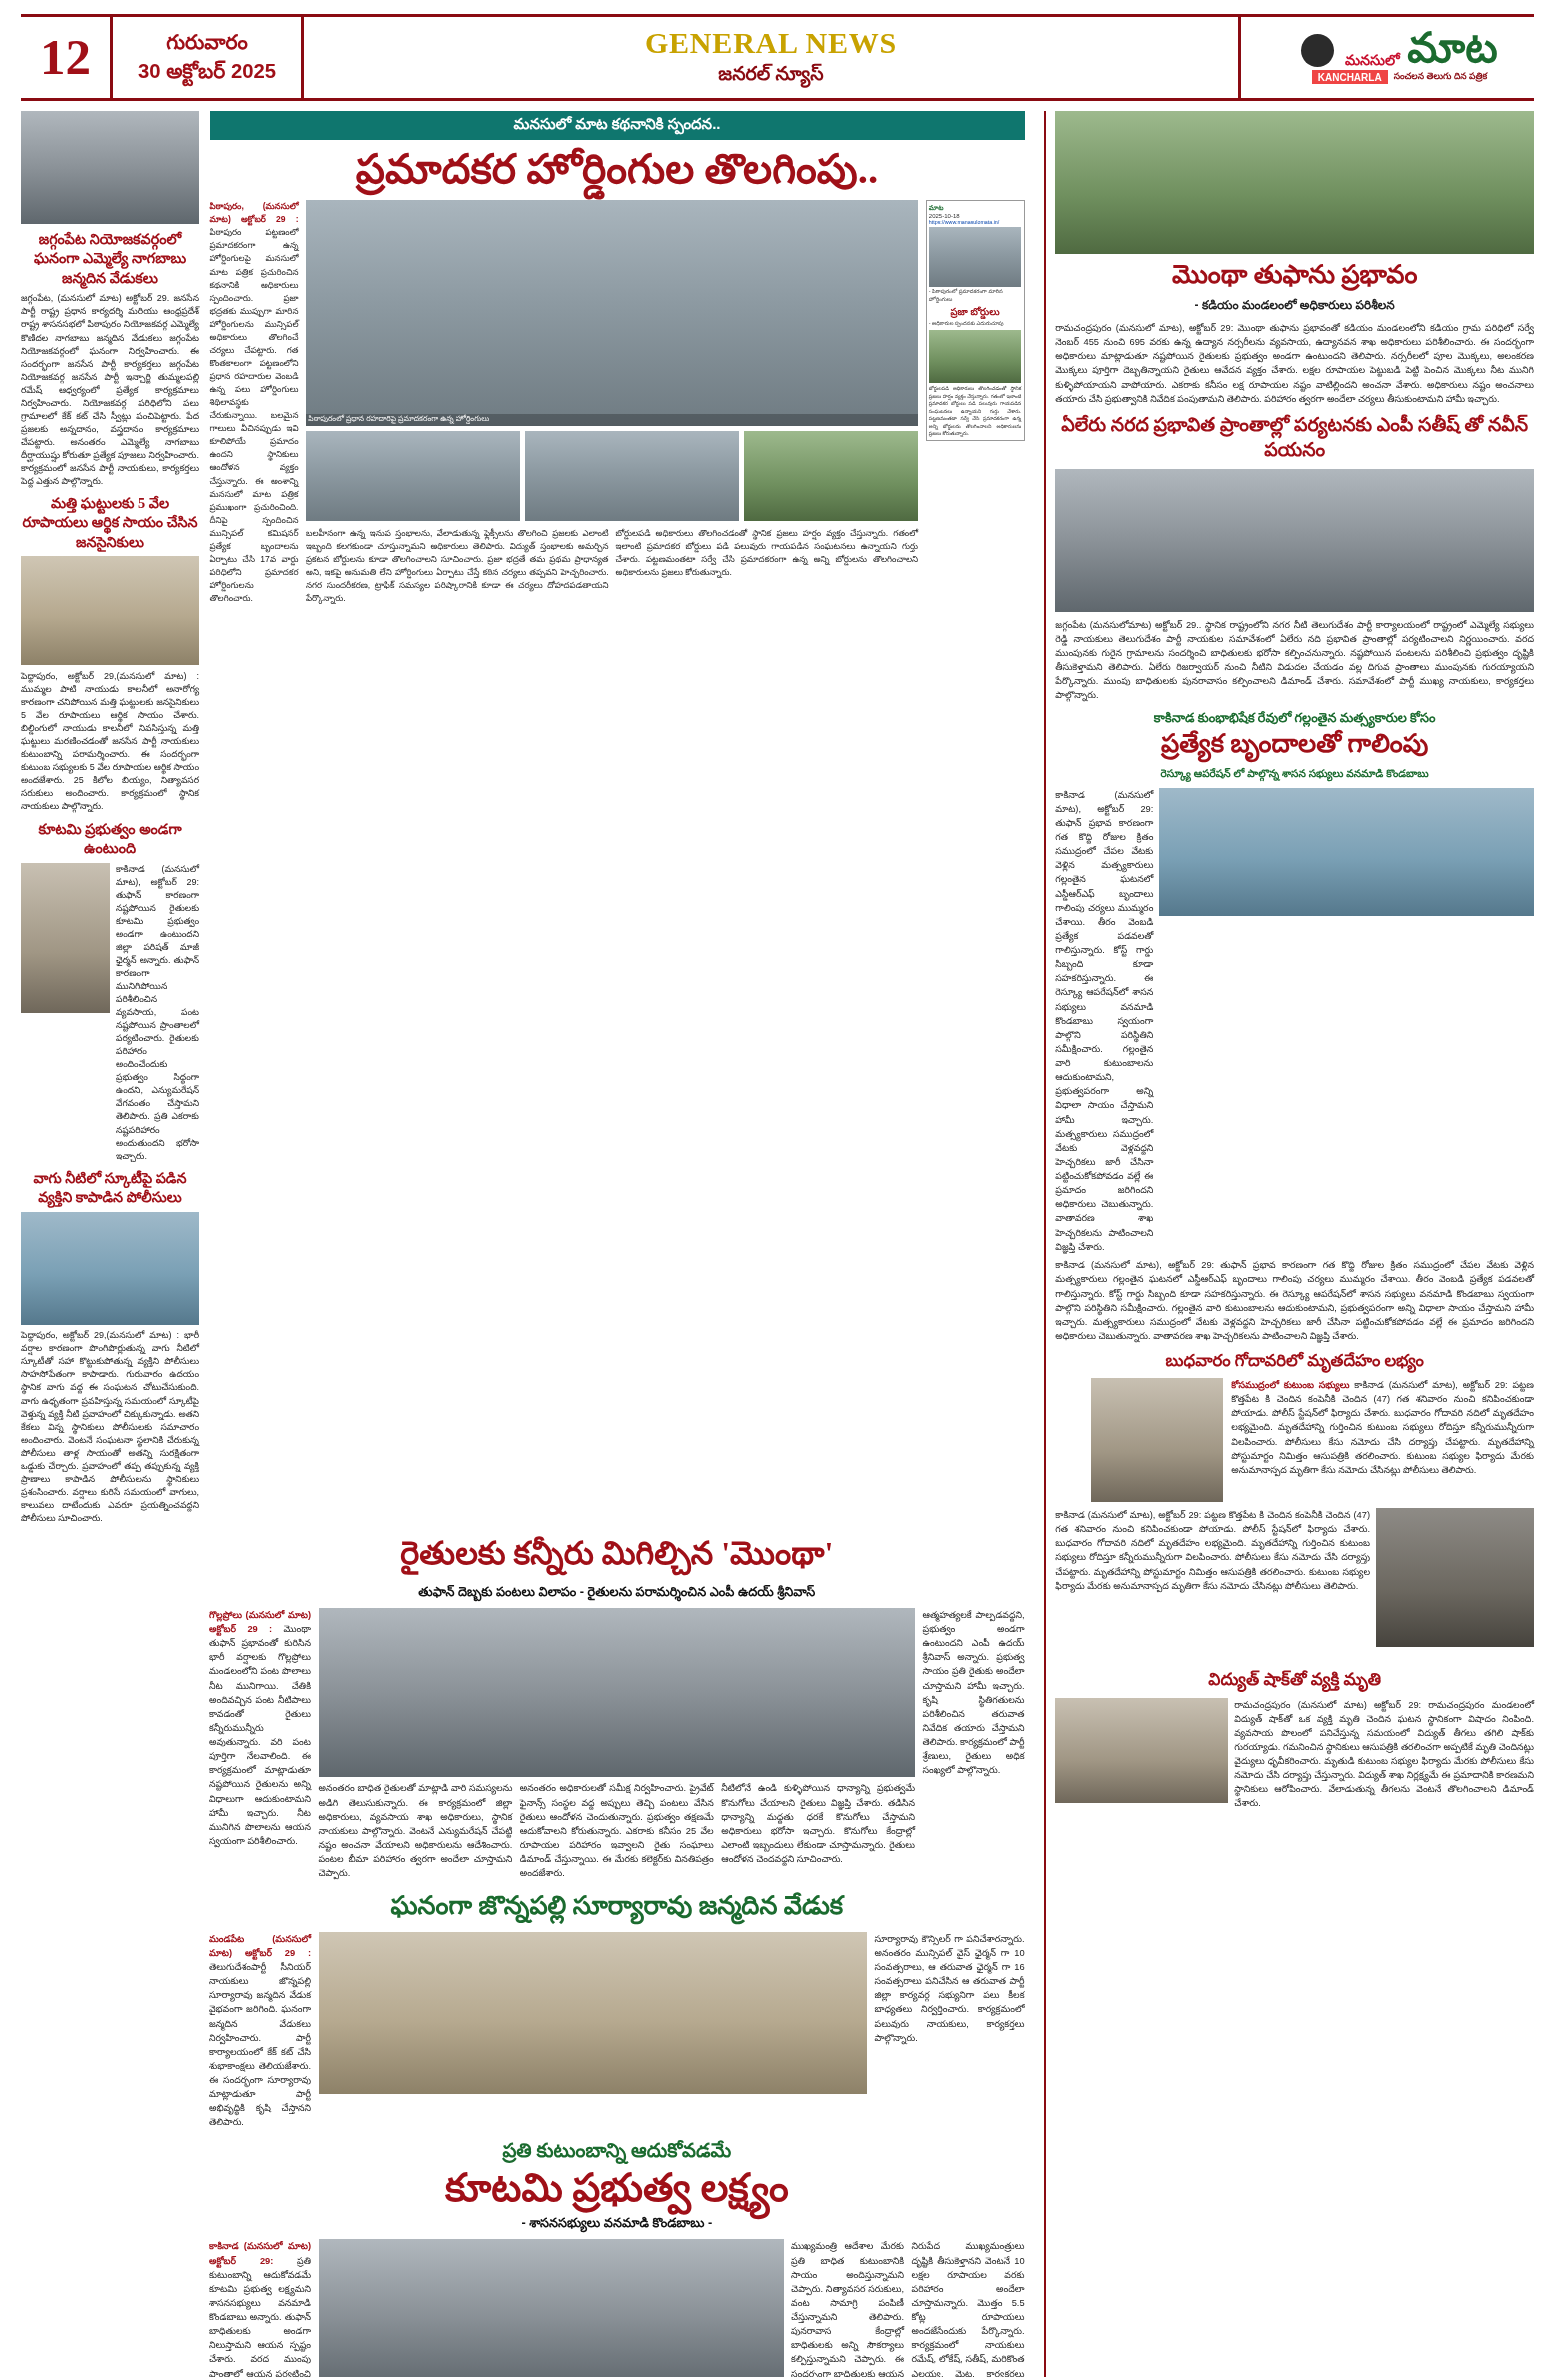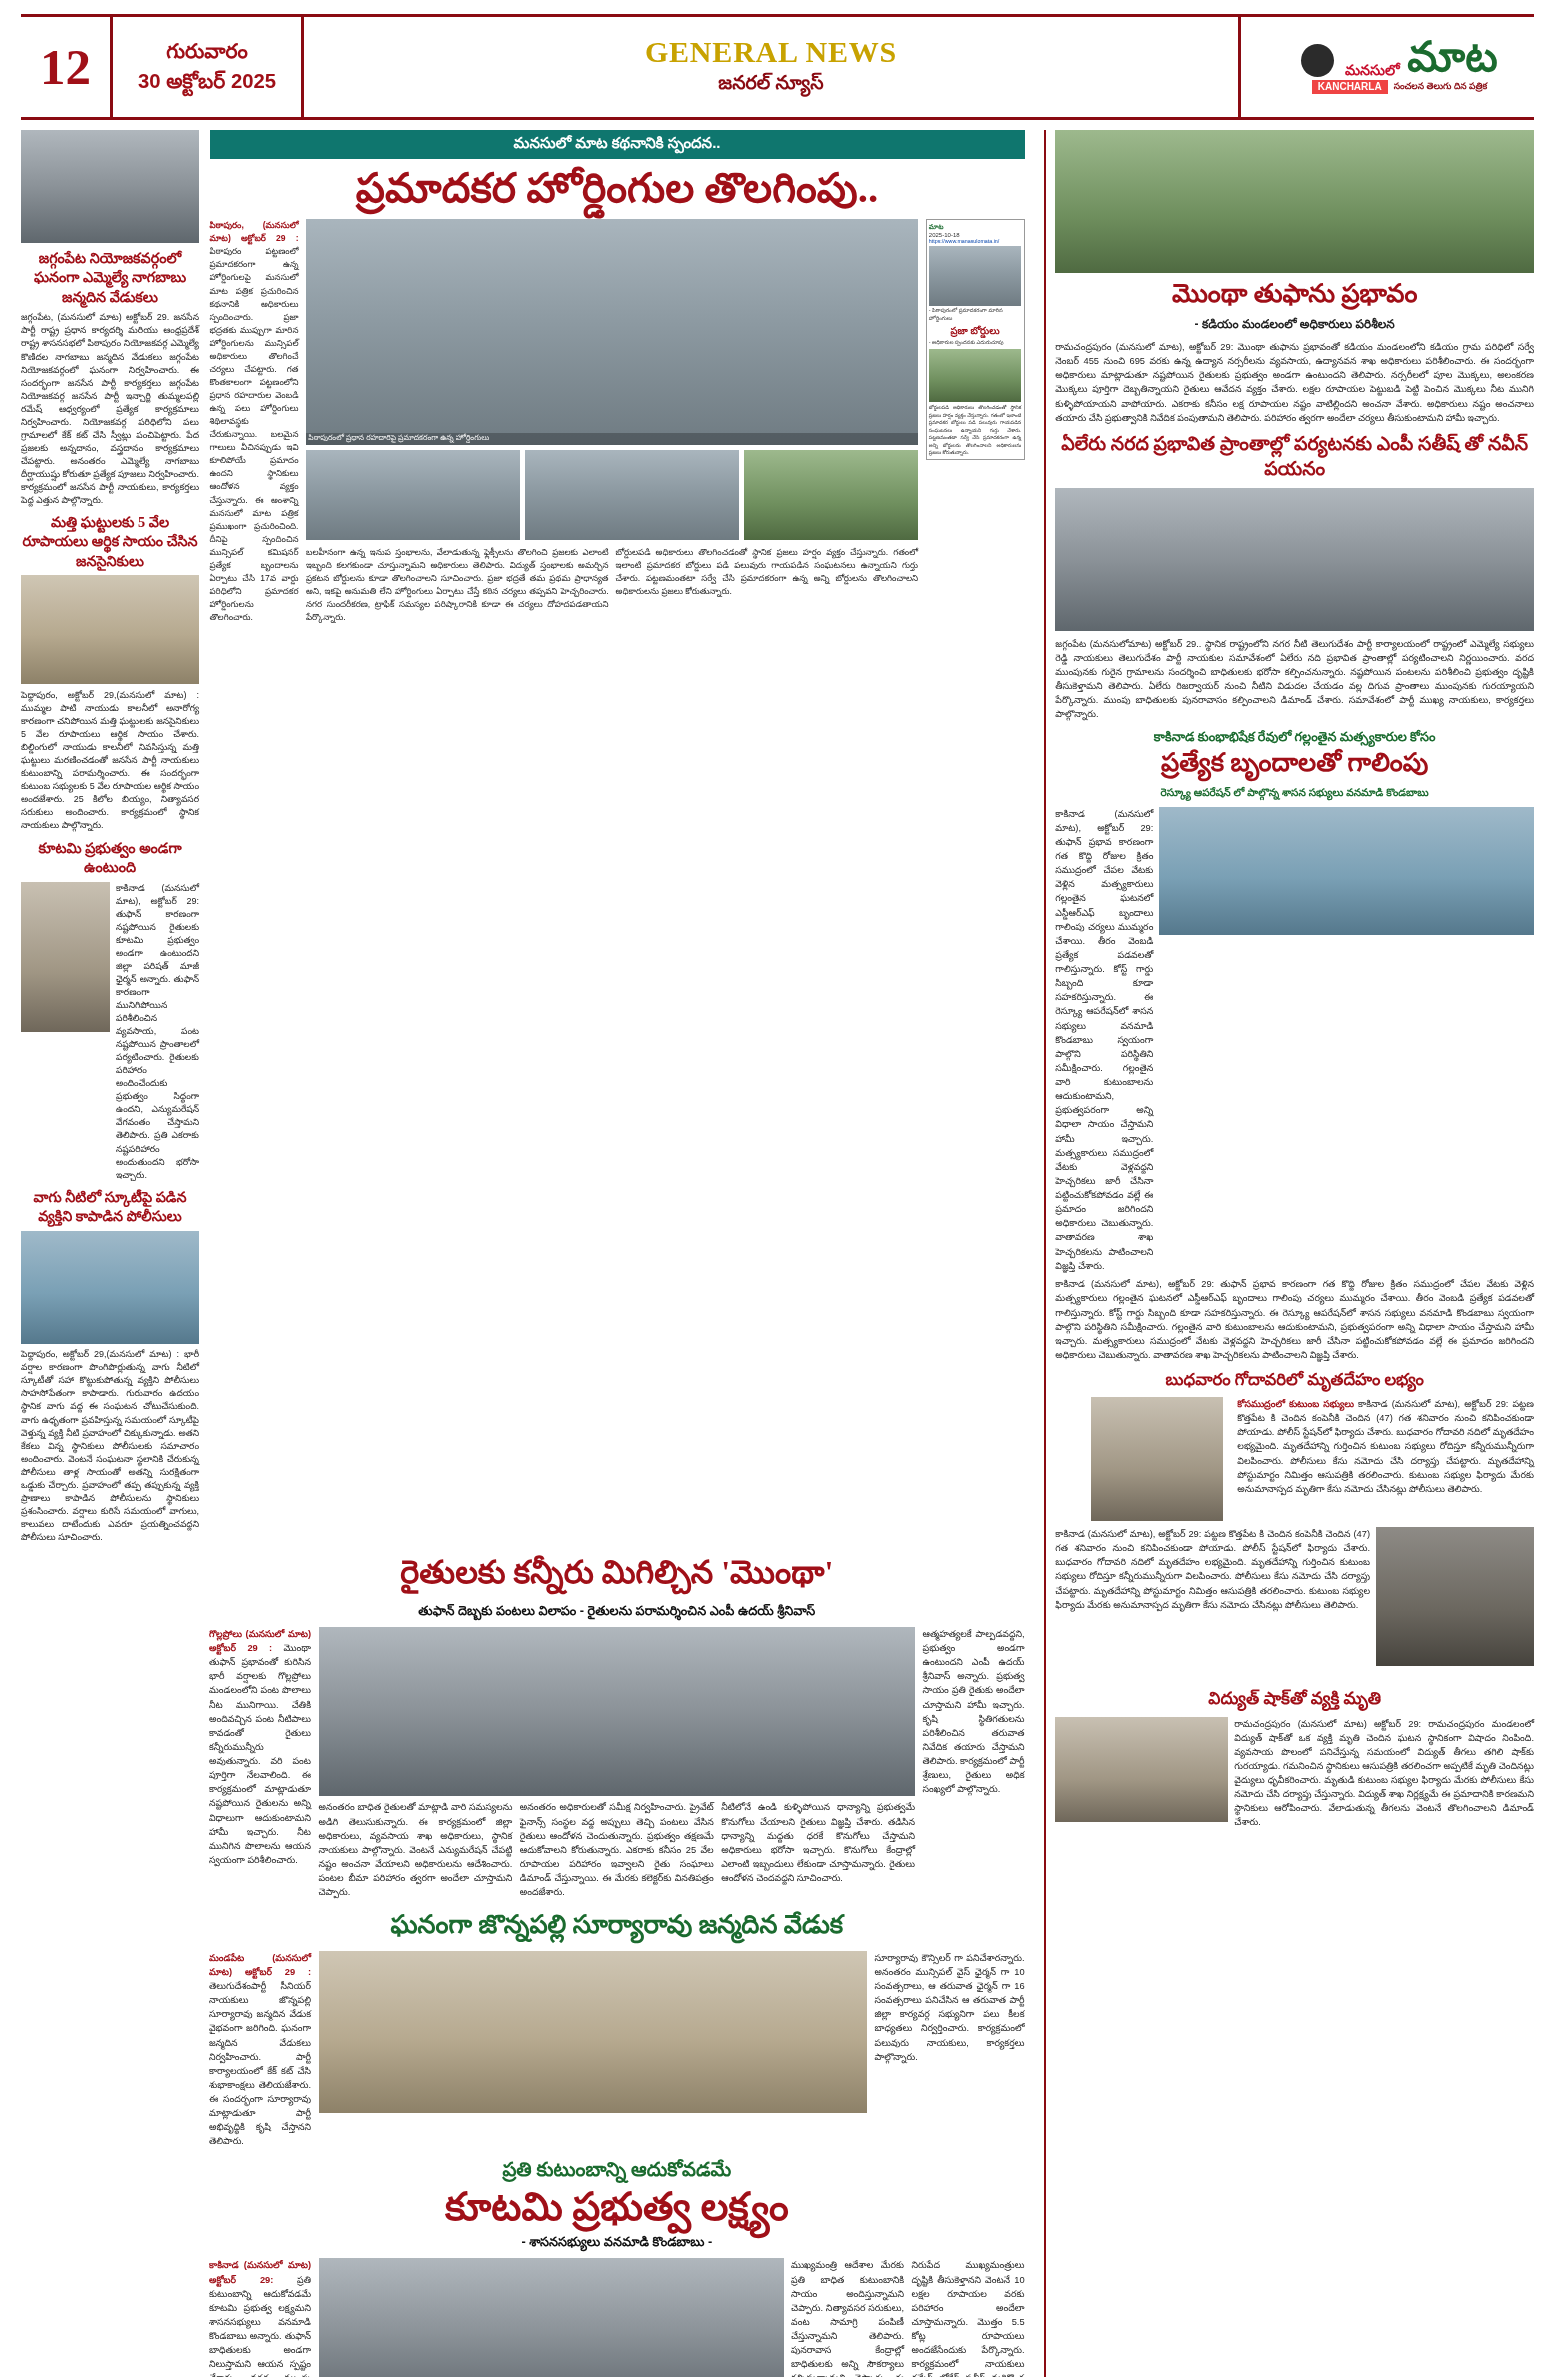--- a/index.html
+++ b/index.html
@@ -23,7 +23,7 @@
     align-items: stretch;
     border-top: 3px solid #8a0b12;
     border-bottom: 3px solid #8a0b12;
-    height: 106px;
+    height: 87px;
     margin-bottom: 10.5px;
   }
   .mh-page-no {

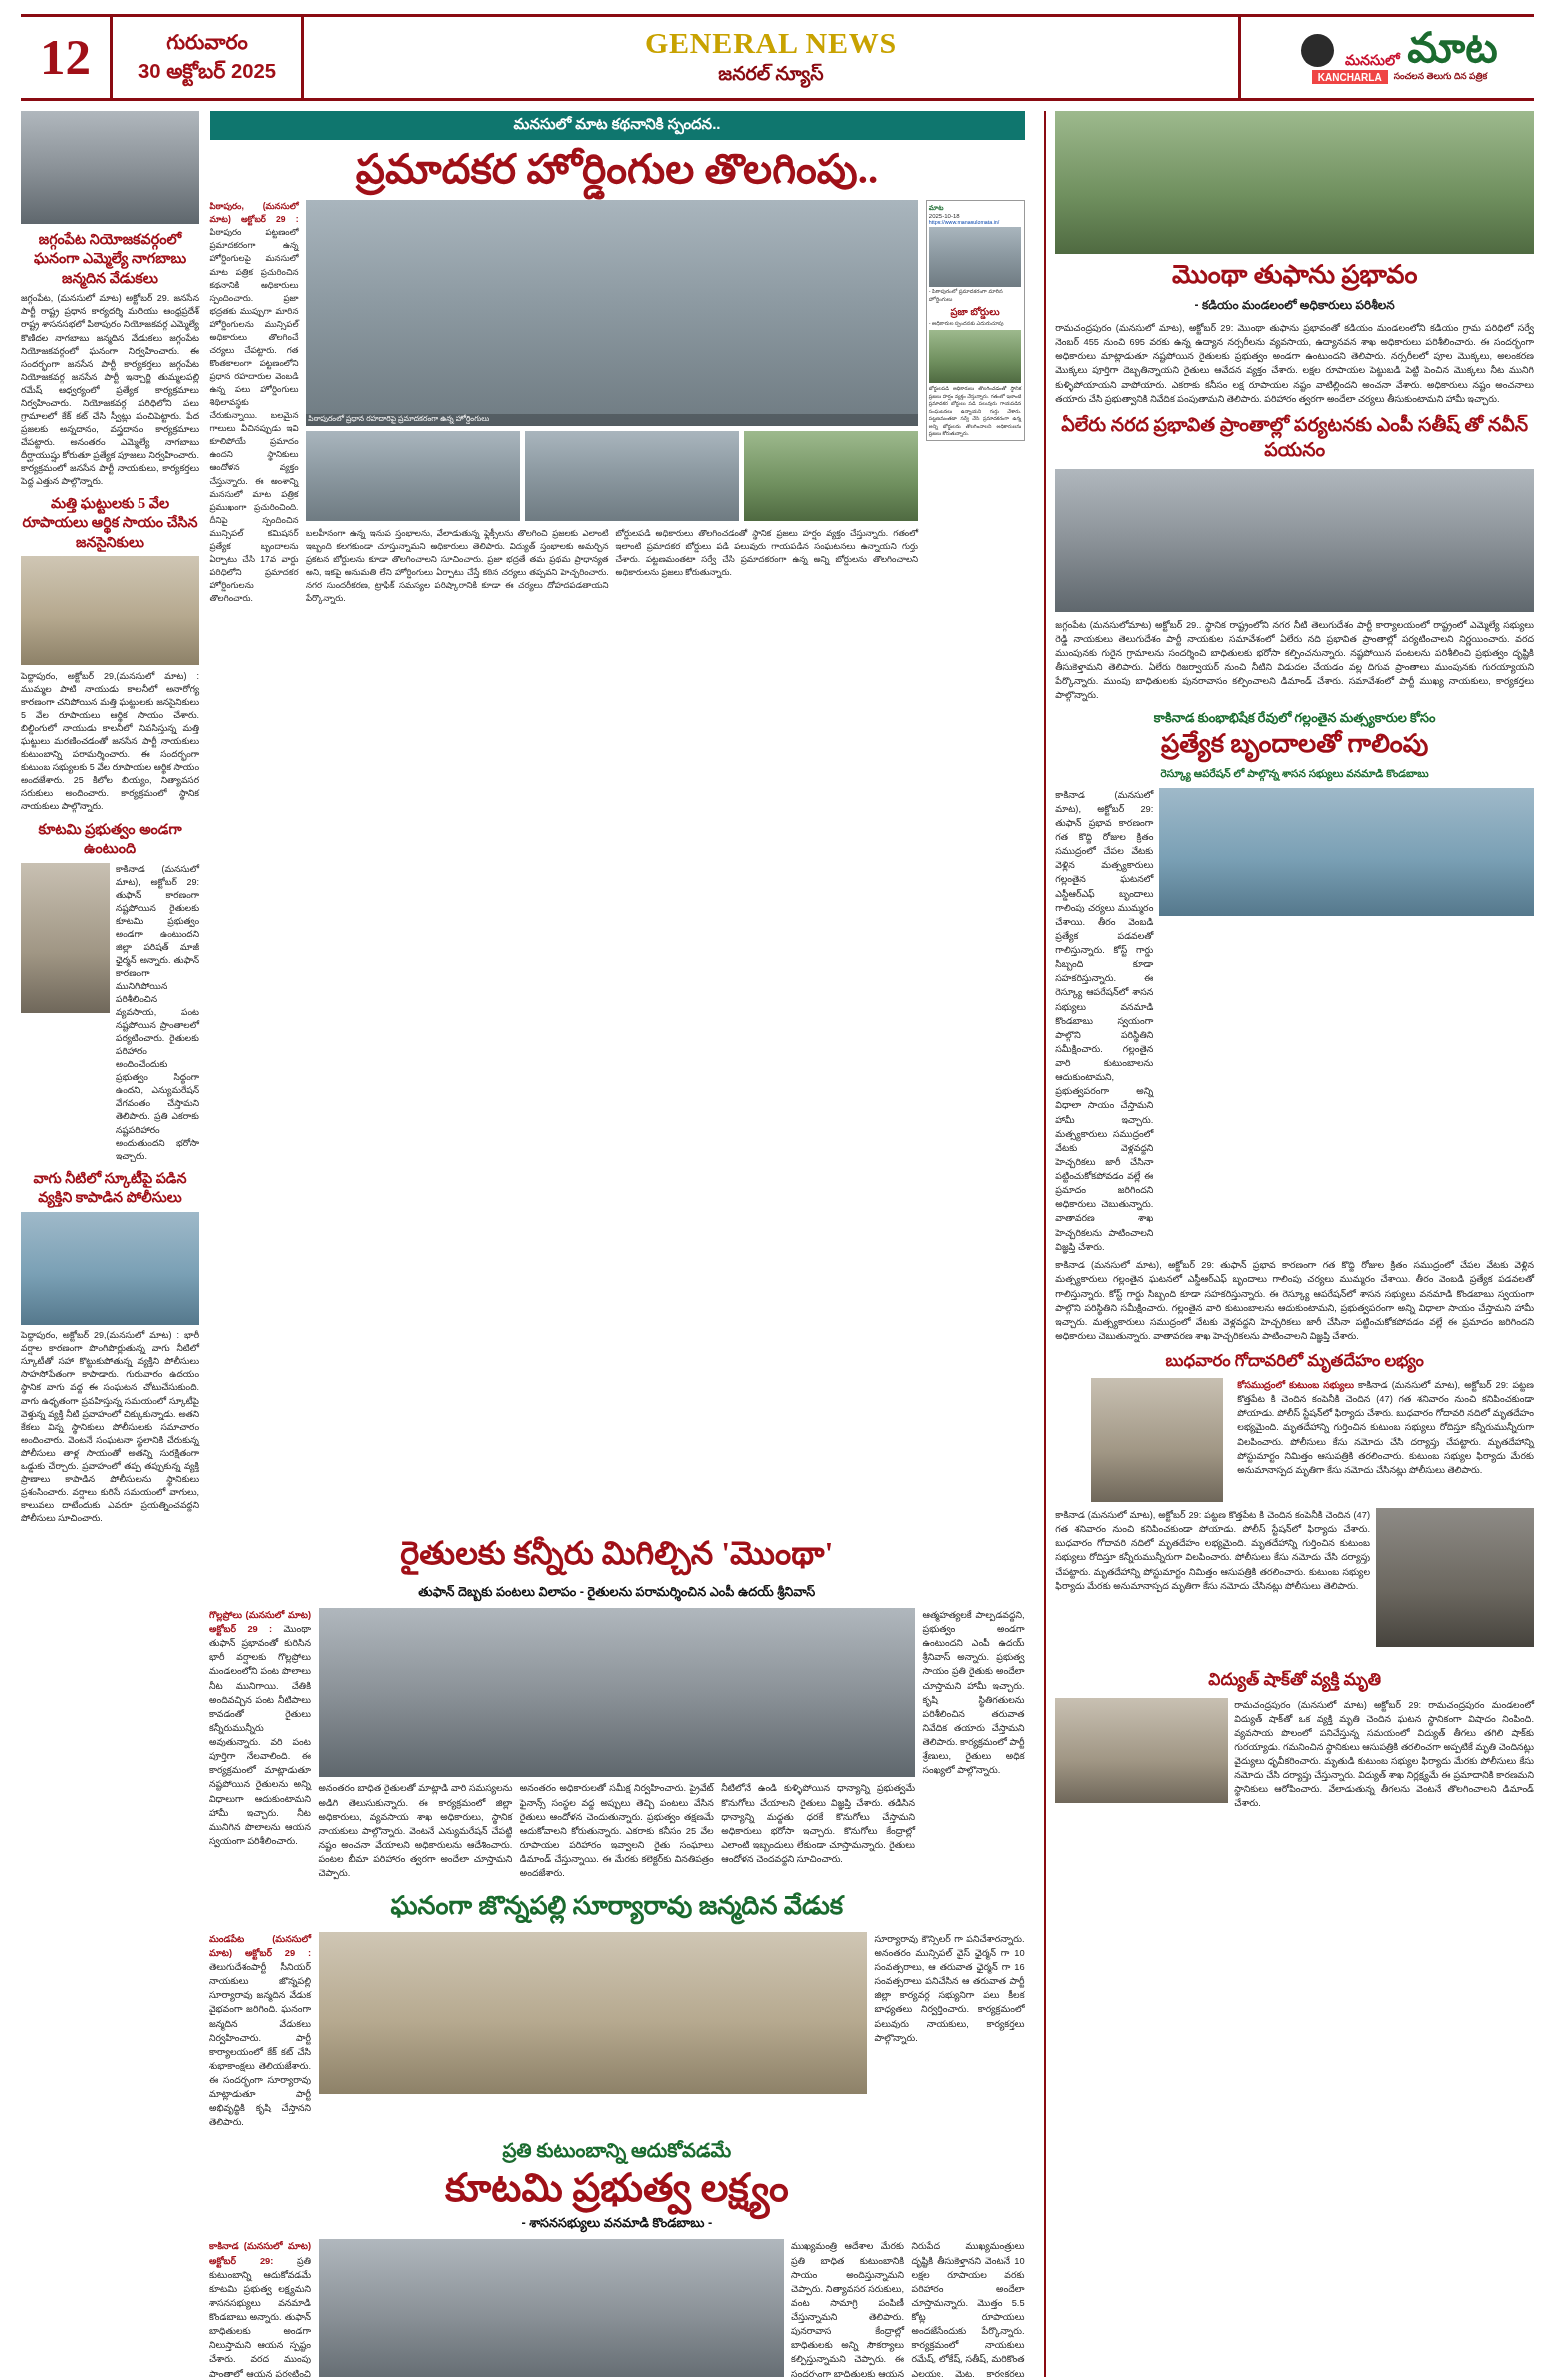--- a/index.html
+++ b/index.html
@@ -318,7 +318,7 @@
       <div class="te-body" style="margin-top:4.5px;">కాకినాడ (మనసులో మాట), అక్టోబర్ 29: తుఫాన్ ప్రభావ కారణంగా గత కొద్ది రోజుల క్రితం సముద్రంలో చేపల వేటకు వెళ్లిన మత్స్యకారులు గల్లంతైన ఘటనలో ఎస్డీఆర్ఎఫ్ బృందాలు గాలింపు చర్యలు ముమ్మరం చేశాయి. తీరం వెంబడి ప్రత్యేక పడవలతో గాలిస్తున్నారు. కోస్ట్ గార్డు సిబ్బంది కూడా సహకరిస్తున్నారు. ఈ రెస్క్యూ ఆపరేషన్‌లో శాసన సభ్యులు వనమాడి కొండబాబు స్వయంగా పాల్గొని పరిస్థితిని సమీక్షించారు. గల్లంతైన వారి కుటుంబాలను ఆదుకుంటామని, ప్రభుత్వపరంగా అన్ని విధాలా సాయం చేస్తామని హామీ ఇచ్చారు. మత్స్యకారులు సముద్రంలో వేటకు వెళ్లవద్దని హెచ్చరికలు జారీ చేసినా పట్టించుకోకపోవడం వల్లే ఈ ప్రమాదం జరిగిందని అధికారులు చెబుతున్నారు. వాతావరణ శాఖ హెచ్చరికలను పాటించాలని విజ్ఞప్తి చేశారు.</div>
 
       <div class="headline-red" style="font-size:16.5px; margin-top:7.5px;">బుధవారం గోదావరిలో మృతదేహం లభ్యం</div>
-      <div style="display:flex; gap:14px; margin-top:4.5px;padding-left:36px;">
+      <div style="display:flex; gap:8px; margin-top:4.5px;padding-left:36px;">
         <div style="width:132px;">
           <div class="photo ph-portrait" style="height:124px;"></div>
         </div>

